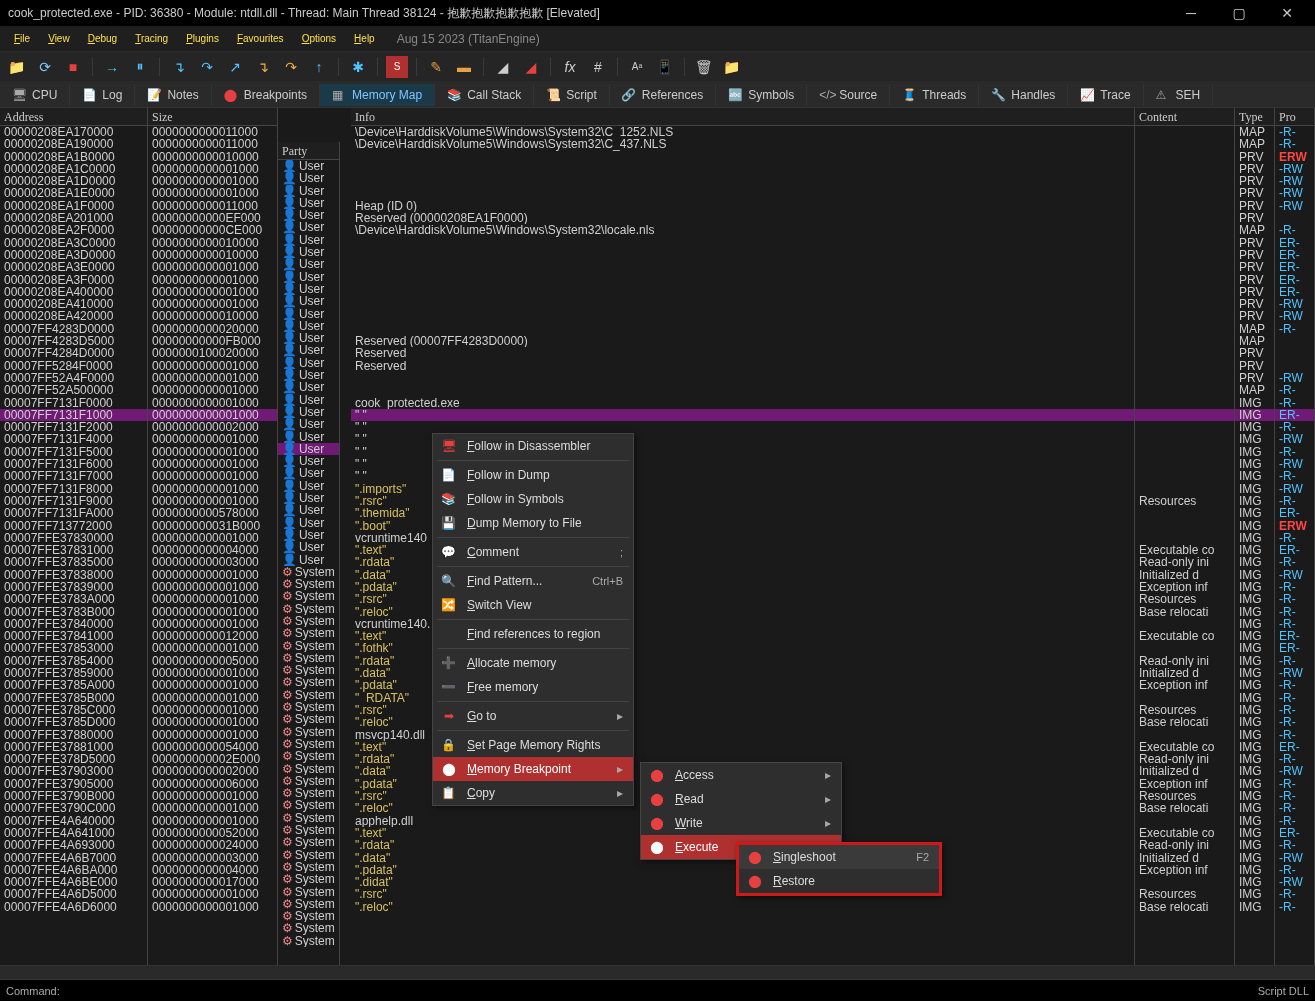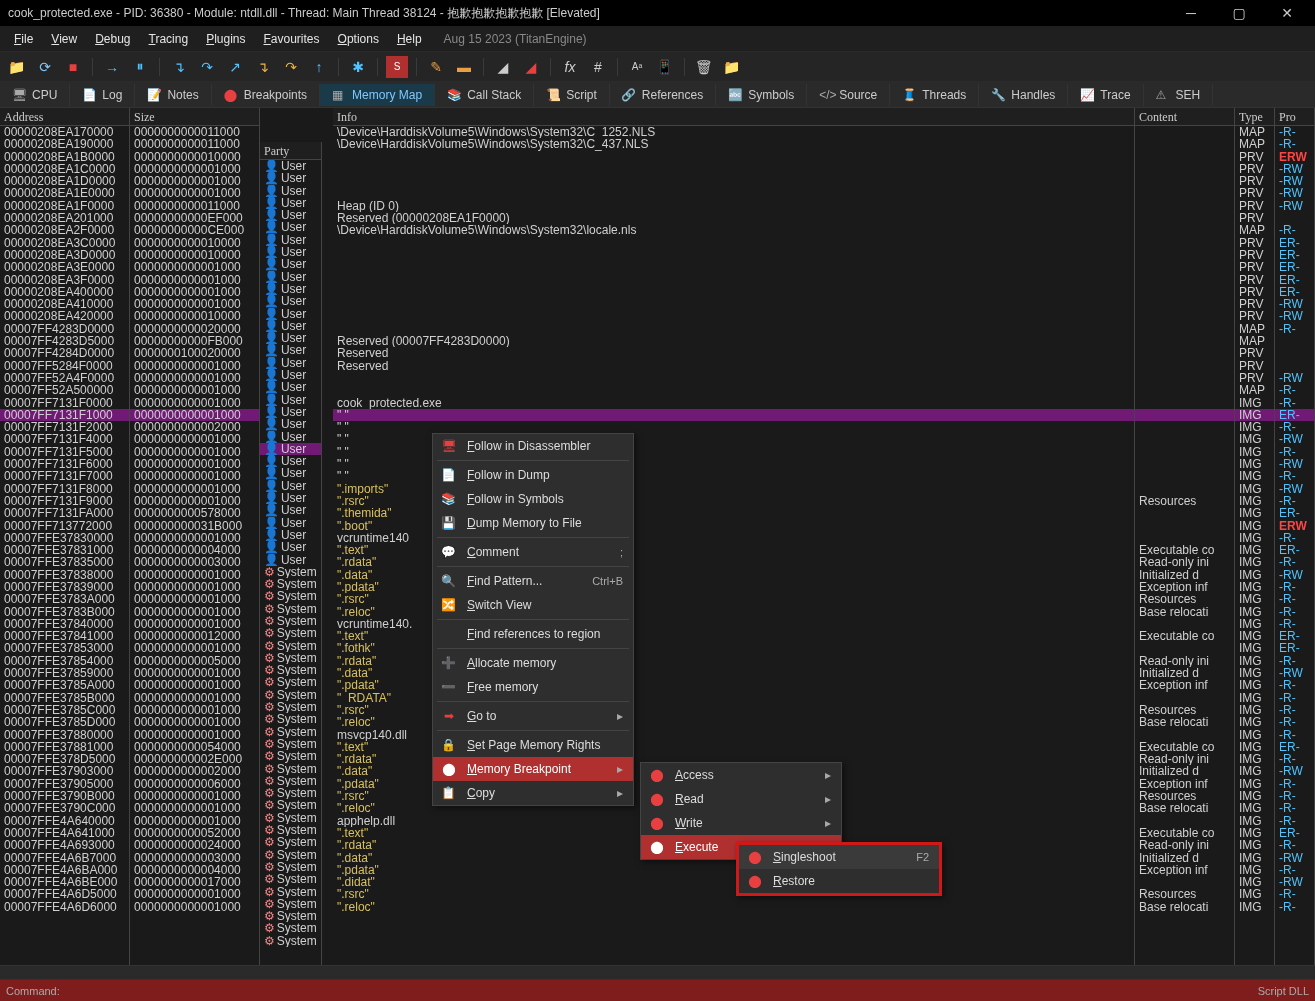--- a/index.html
+++ b/index.html
@@ -9,7 +9,7 @@
 .winbtns { display:flex; gap:8px; align-items:center; }
 .winbtn { width:40px; height:26px; display:flex; align-items:center; justify-content:center; color:#ccc; font-size:14px; }
 .menubar { background:#1f1f1f; height:26px; display:flex; align-items:center; padding:0 6px; gap:2px; border-bottom:1px solid #2a2a2a; }
-.menuitem { padding:2px 8px; color:#e5e5e5; font-size:12px; }
+.menuitem { padding:2px 8px; color:#fde047; font-size:10px; }
 .menuitem u { text-decoration:underline; }
 .menudate { color:#888; margin-left:12px; }
 .toolbar { background:#252525; height:30px; display:flex; align-items:center; padding:0 6px; gap:6px; border-bottom:1px solid #2a2a2a; }

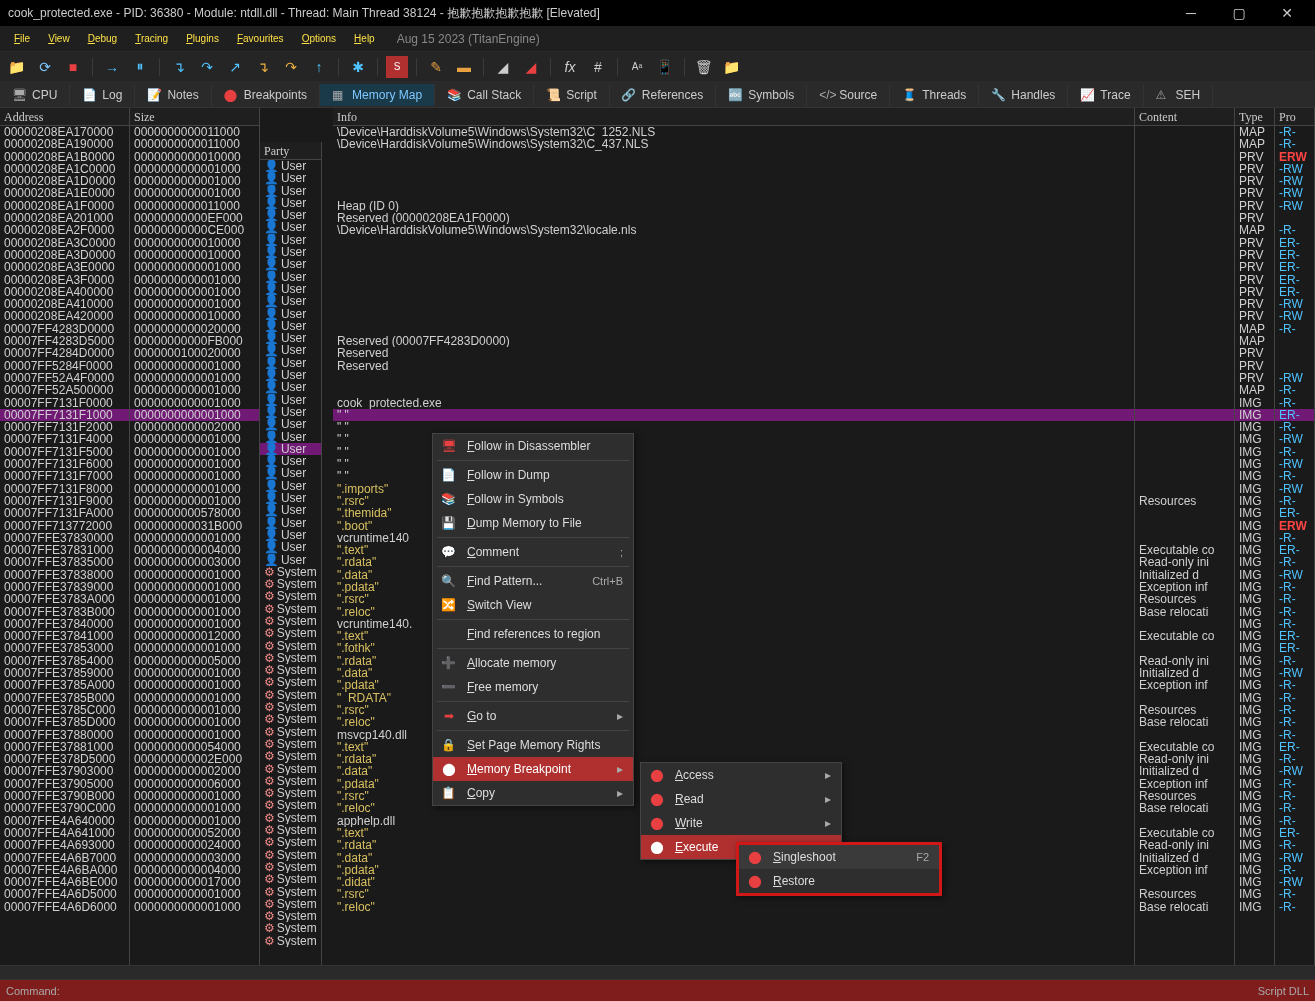--- a/index.html
+++ b/index.html
@@ -21,7 +21,7 @@
 .tabicon { width:14px; height:14px; display:inline-block; }
 .memgrid { flex:1; display:flex; font-family:Consolas,monospace; font-size:12px; overflow:hidden; background:#1a1a1a; }
 .col { display:flex; flex-direction:column; border-right:1px solid #444; }
-.col-addr { width:130px; }
+.col-addr { width:148px; }
 .col-size { width:130px; }
 .col-party { width:62px;margin-top:34px; }
 .col-info { flex:1;margin-left:11px; }

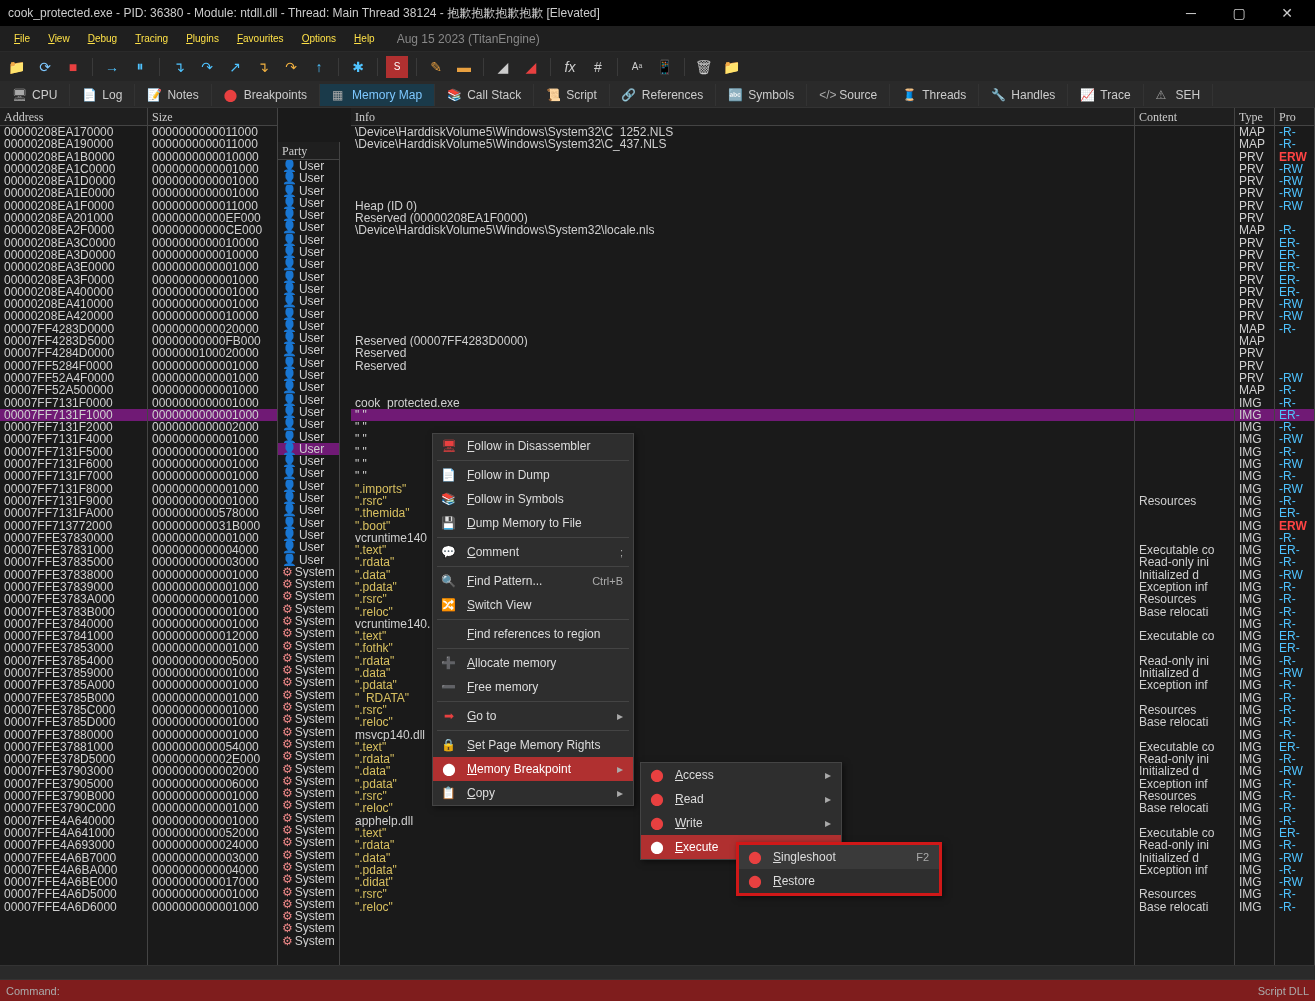--- a/index.html
+++ b/index.html
@@ -48,7 +48,7 @@
 .ctxkey { color:#aaa; font-size:11px; margin-left:20px; }
 .ctxarrow { color:#aaa; }
 .highlight { border:3px solid #d01818; }
-.statusbar { background:#7f1d1d; height:22px; display:flex; align-items:center; padding:0 6px; font-size:11px; color:#aaa; border-top:1px solid #333; }
+.statusbar { background:#000000; height:22px; display:flex; align-items:center; padding:0 6px; font-size:11px; color:#aaa; border-top:1px solid #333; }
 .statusbar .spacer { flex:1; }
 .scrollbar-h { height:14px; background:#2a2a2a; border-top:1px solid #333; }
 </style>

